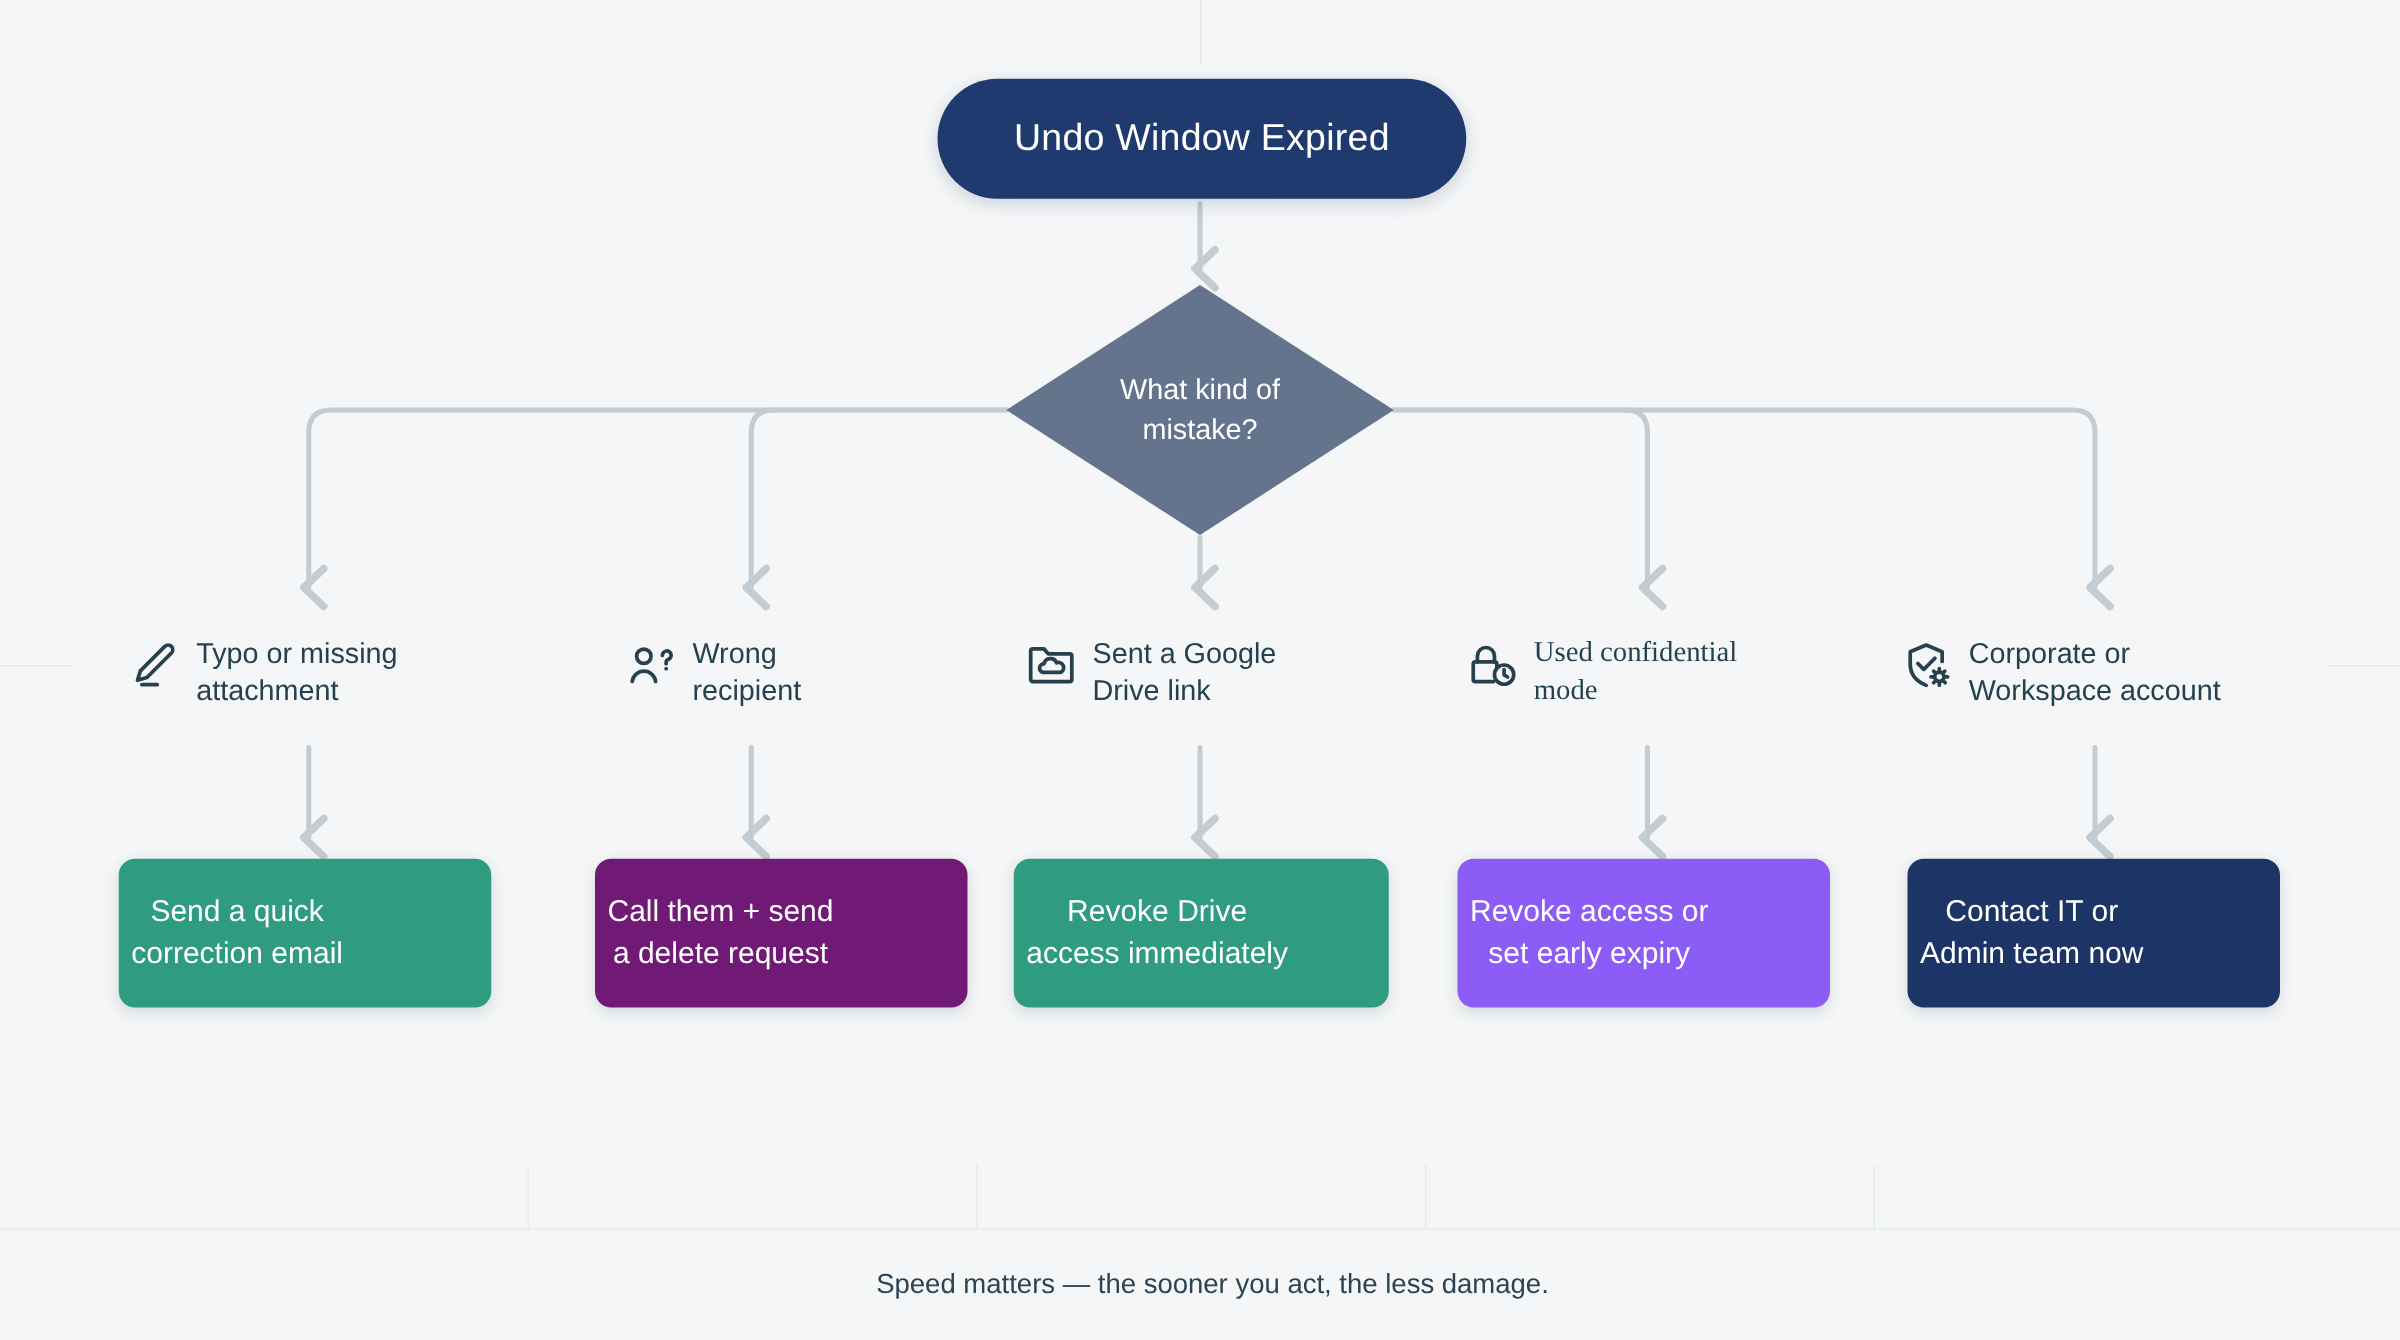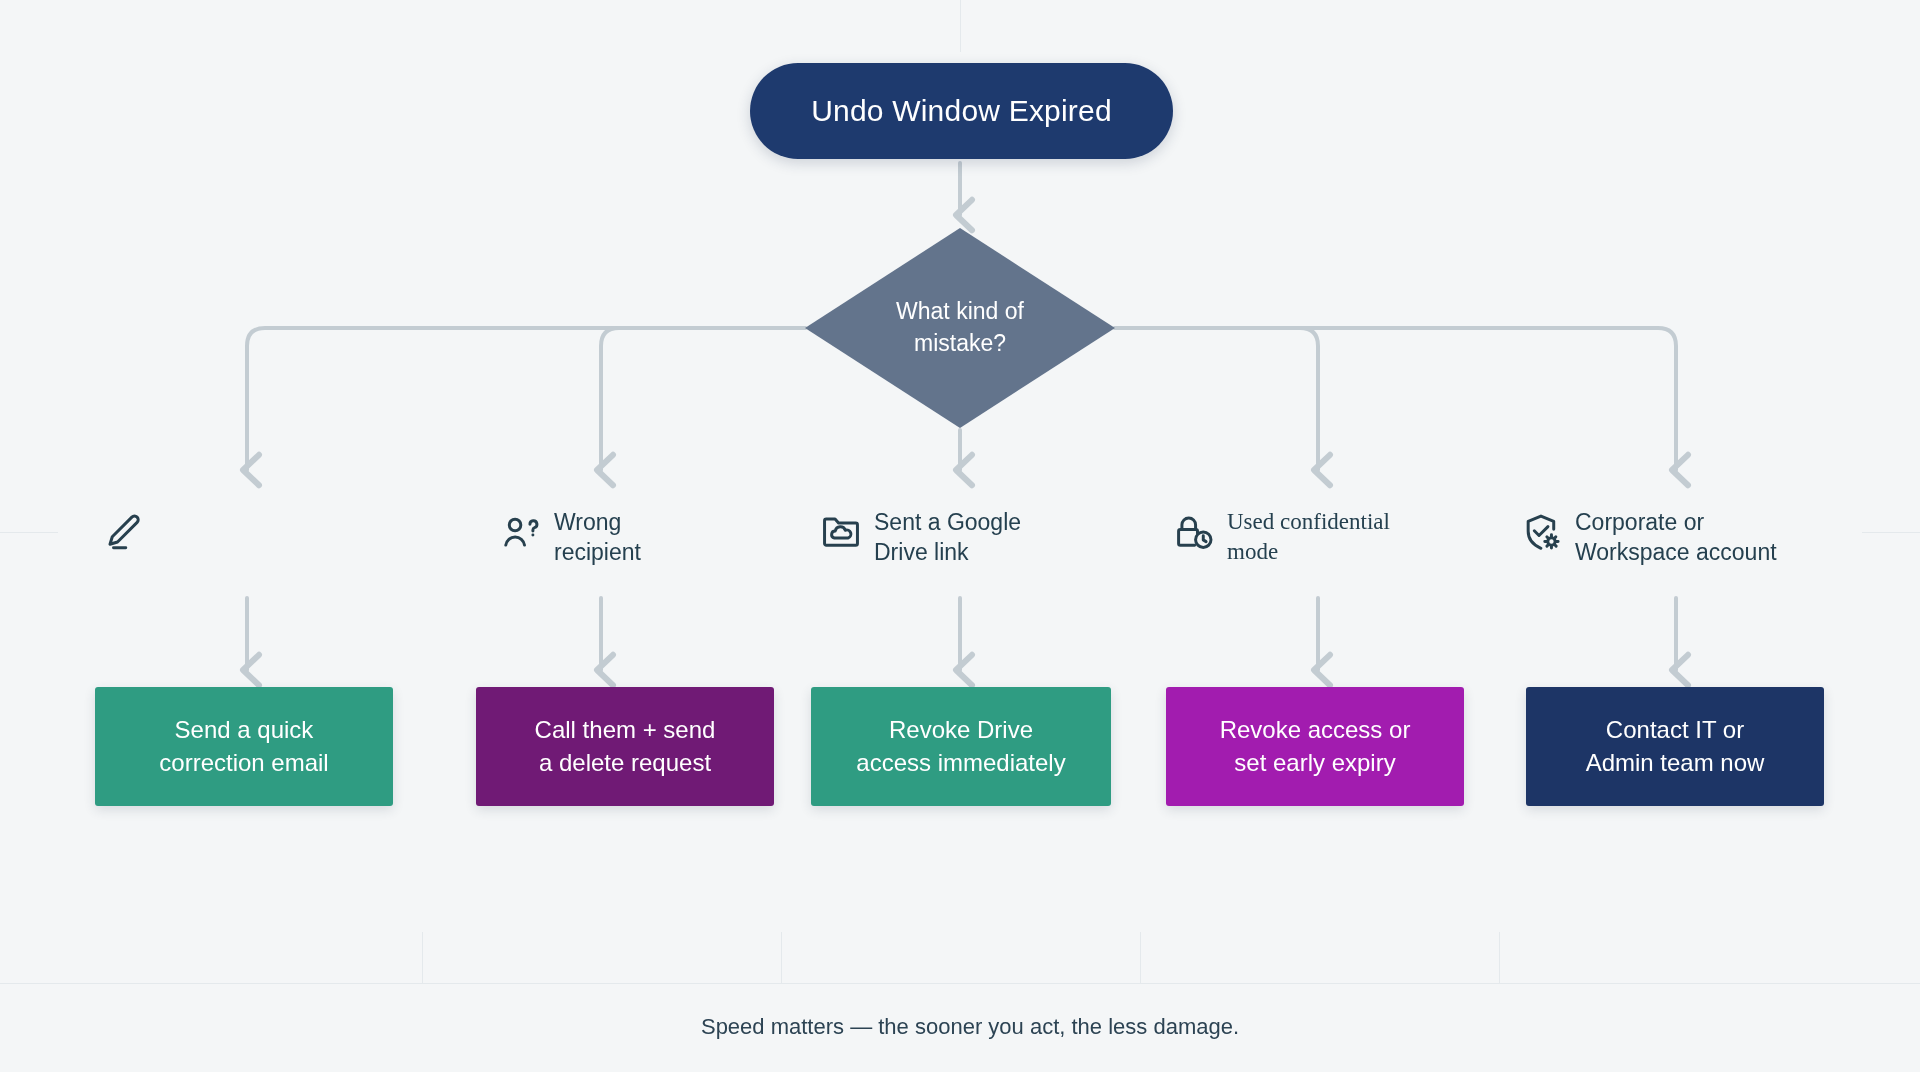--- a/index.html
+++ b/index.html
@@ -188,6 +188,8 @@
       <path d="M6 21h7"></path>
     </svg>
   </span>
+  <span class="btext">Typo or missing
+attachment</span>
 </div>
 
 <div class="branch" style="left:500px;">

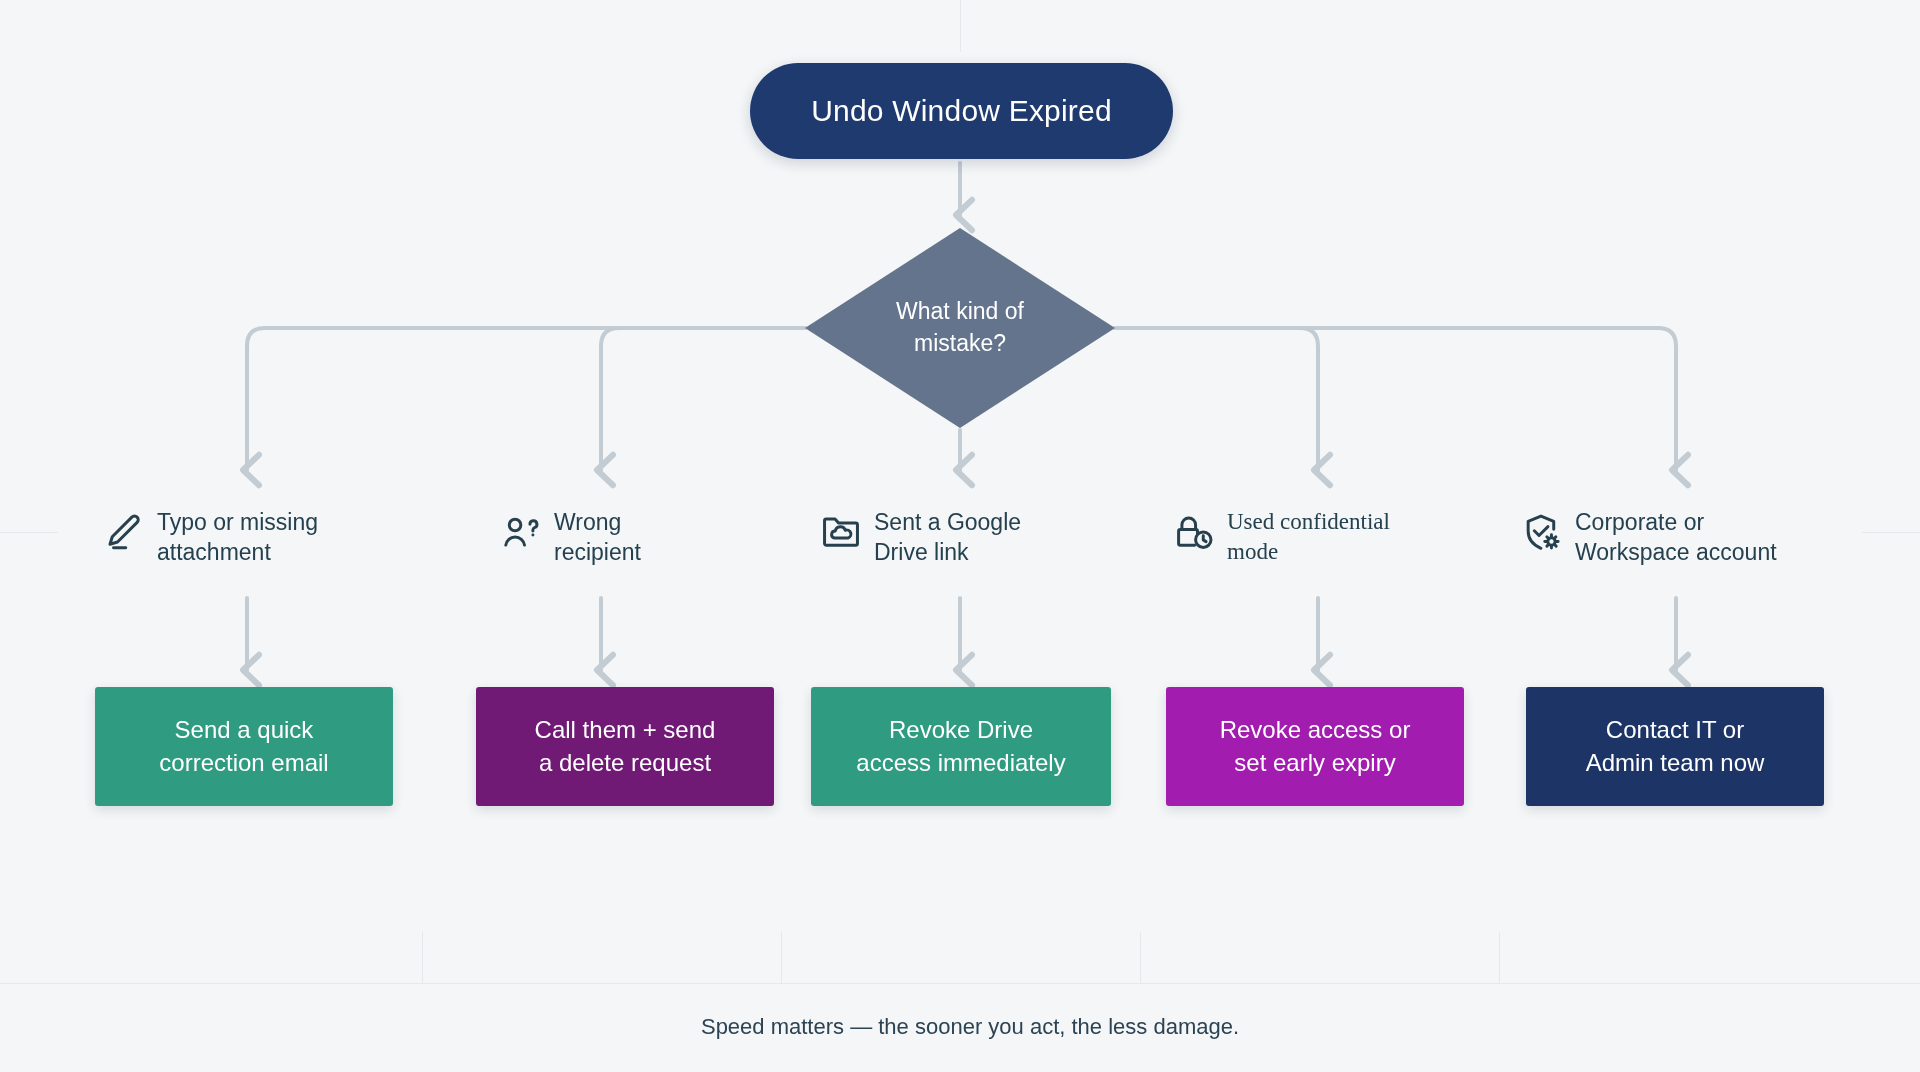--- a/index.html
+++ b/index.html
@@ -104,10 +104,10 @@
     top: 687px;
     width: 298px;
     height: 119px;
-    border-radius: 3px;
+    border-radius: 13px;
     display: flex;
     align-items: center;
-    justify-content: center;
+    justify-content: flex-start;
     text-align: center;
     box-shadow: 0 4px 12px rgba(40,55,75,0.14);
   }

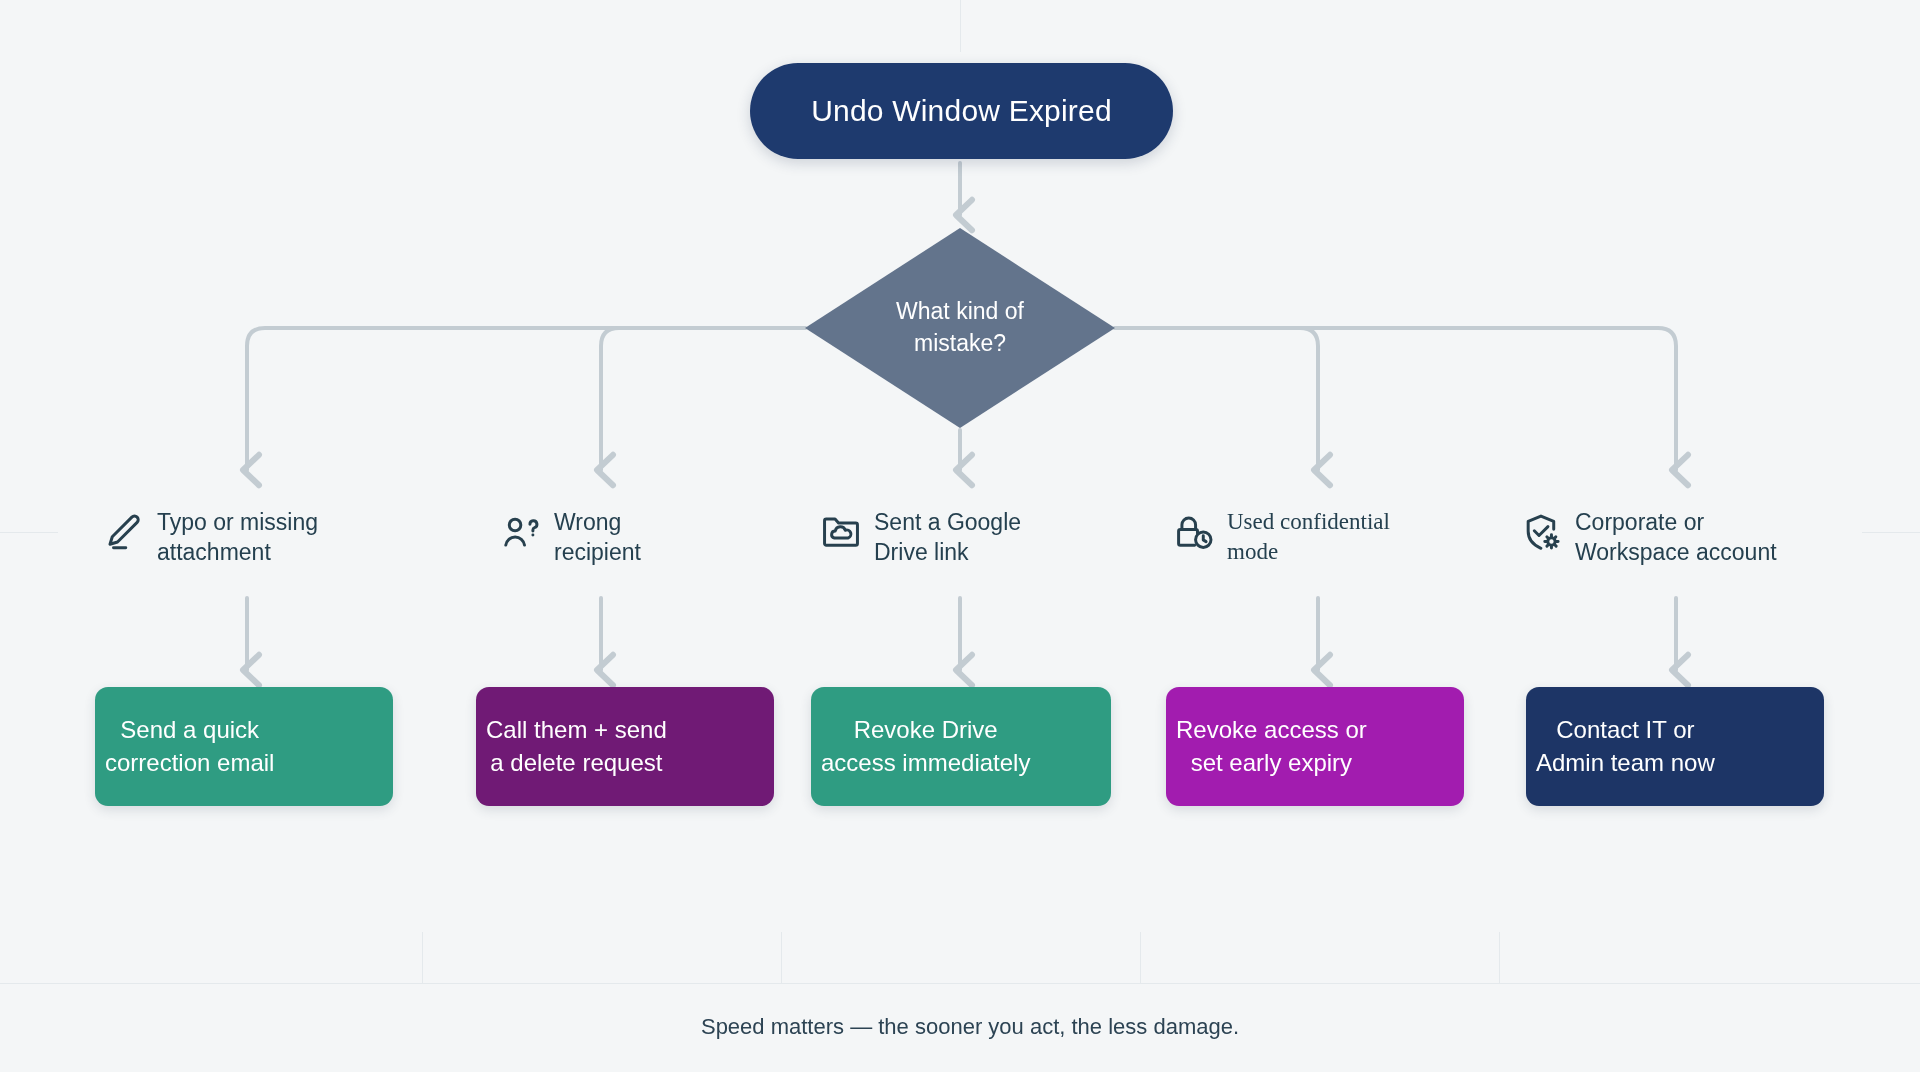--- a/index.html
+++ b/index.html
@@ -257,7 +257,7 @@
 access immediately</span>
 </div>
 
-<div class="action-box" style="left:1166px; background:#a21caf;">
+<div class="action-box" style="left:1166px; background:#8b5cf6;">
   <span class="label">Revoke access or
 set early expiry</span>
 </div>

